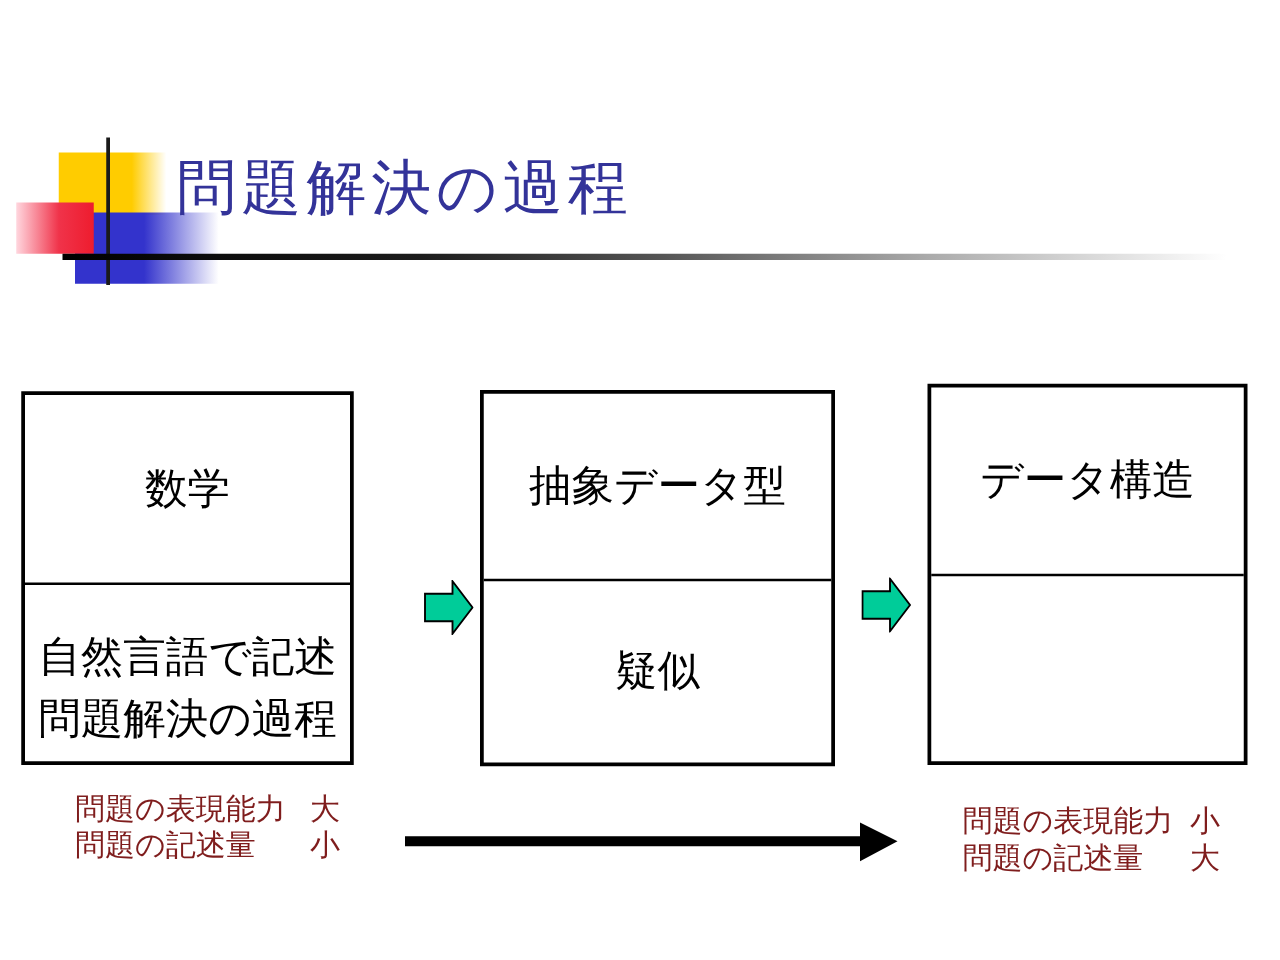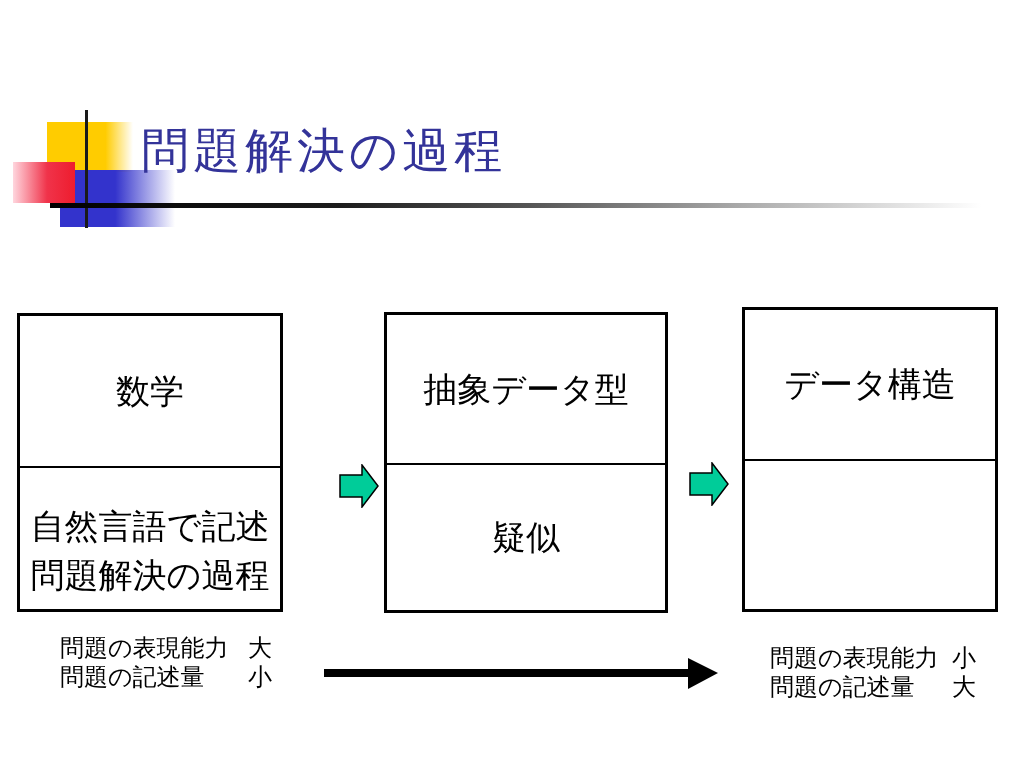--- a/index.html
+++ b/index.html
@@ -87,7 +87,7 @@
     position: absolute;
     font-size: 24px;
     line-height: 29px;
-    color: #000000;
+    color: #7f1d1d;
     white-space: nowrap;
   }
   .note-left  { left: 60px;  top: 633px; }

